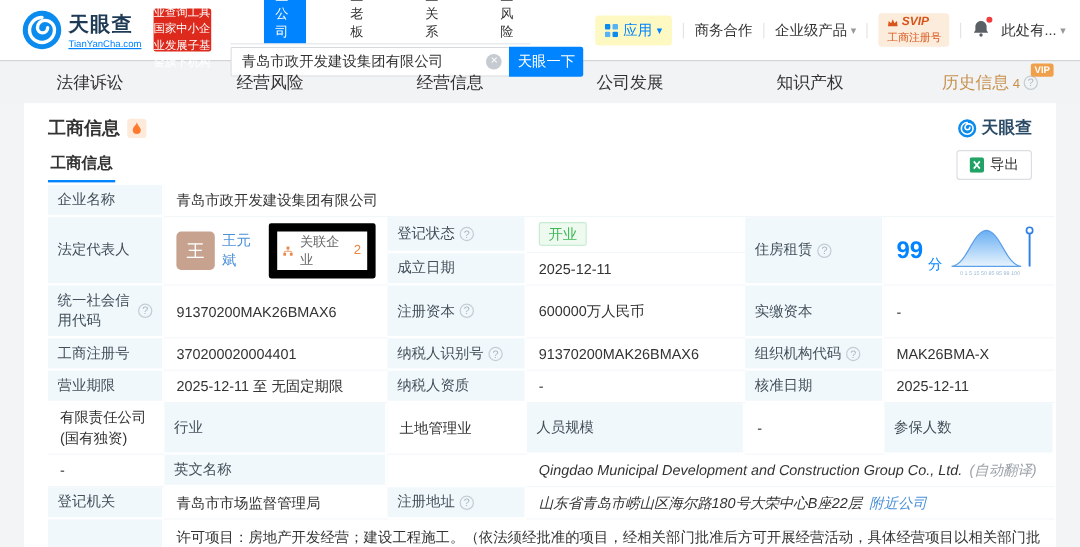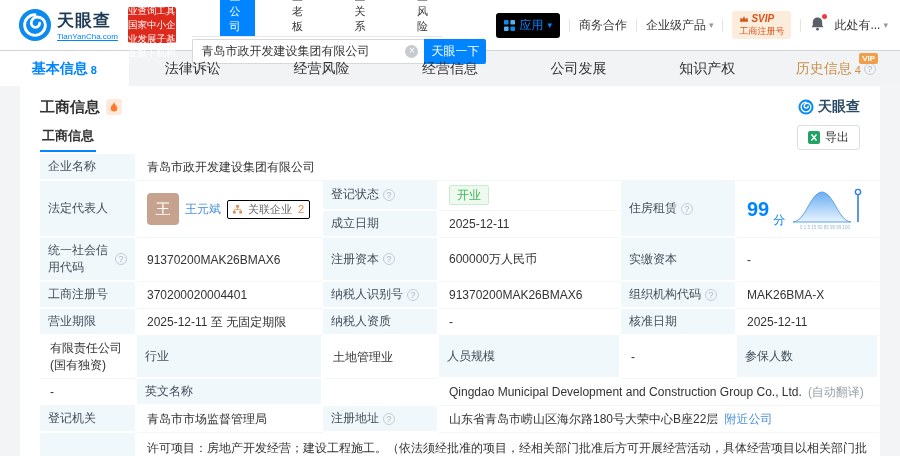--- a/index.html
+++ b/index.html
@@ -26,7 +26,7 @@
   .search-btn { width:62px; height:25px; background:#0084ff; color:#fff; font-size:12px; border:none;
     border-radius:0 2px 2px 0; cursor:pointer; }
   .top-menu { margin-left:auto; display:flex; align-items:center; gap:9px; font-size:12px; white-space:nowrap; }
-  .apps-pill { display:flex; align-items:center; gap:4px; background:#000000; color:#0084ff; padding:4px 8px; border-radius:3px; cursor:pointer; }
+  .apps-pill { display:flex; align-items:center; gap:4px; background:#fef9c3; color:#0084ff; padding:4px 8px; border-radius:3px; cursor:pointer; }
   .caret { font-size:9px; color:#999; }
   .apps-pill .caret { color:#0084ff; }
   .vdiv { width:1px; height:13px; background:#e4e4e4; }

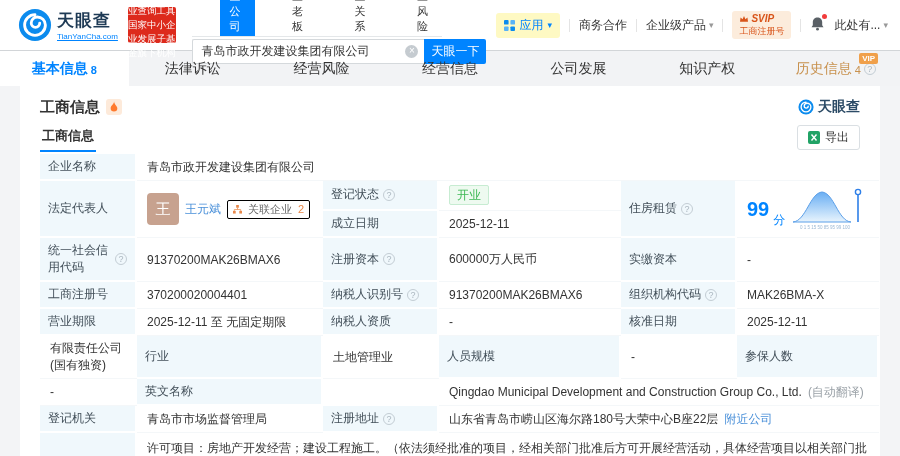--- a/index.html
+++ b/index.html
@@ -165,10 +165,6 @@
 </header>
 
 <nav class="main-nav">
-  <div class="nav-tab active">
-    <span>基本信息</span>
-    <span class="cnt">8</span>
-  </div>
   <div class="nav-tab">
     <span>法律诉讼</span>
   </div>

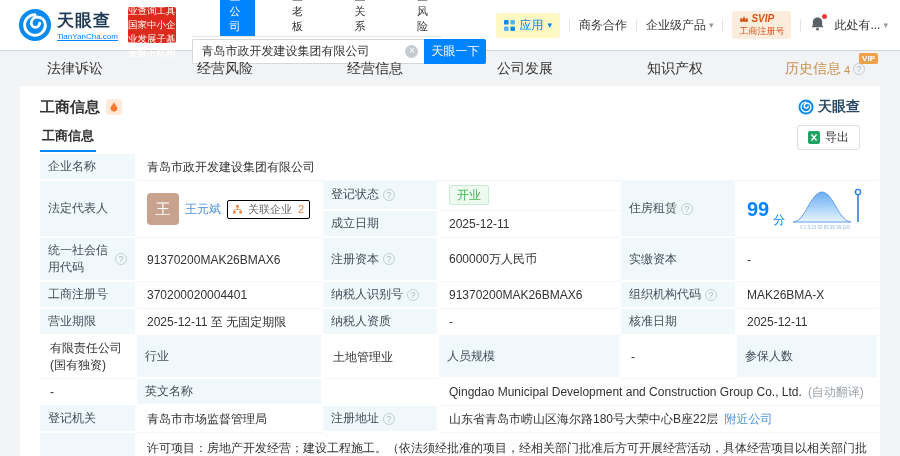--- a/index.html
+++ b/index.html
@@ -74,7 +74,7 @@
   .link { color:#4a90d9; cursor:pointer; }
   .avatar { width:32px; height:32px; background:#c7a28f; color:#fff; border-radius:4px; font-size:15px;
     display:flex; align-items:center; justify-content:center; flex:none; }
-  .rel-badge { display:inline-flex; align-items:center; gap:6px; border:1px solid #000000; border-radius:2px;
+  .rel-badge { display:inline-flex; align-items:center; gap:6px; border:7px solid #000000; border-radius:2px;
     padding:1px 5px; font-size:11px; color:#666; cursor:pointer; }
   .rel-badge .num { color:#e8884a; }
   .status-badge { color:#3eb854; background:#eefaf0; border:1px solid #c7ecd2; border-radius:2px; padding:0 7px;

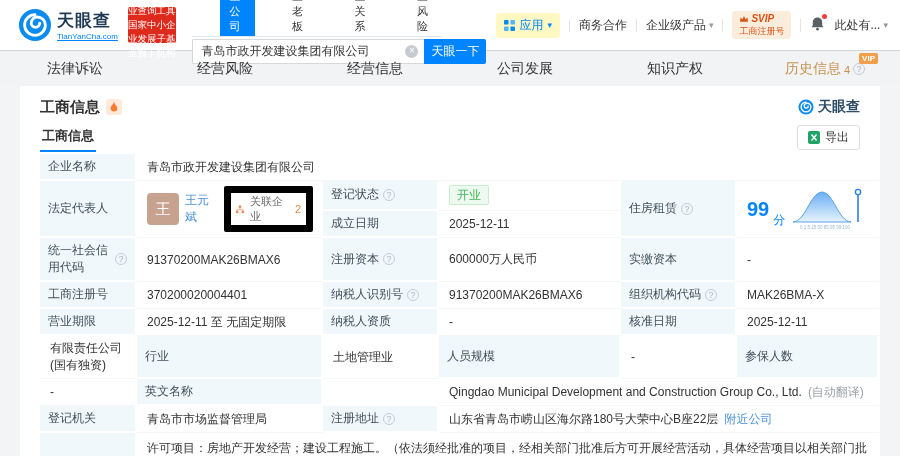--- a/index.html
+++ b/index.html
@@ -66,7 +66,7 @@
   .vl { display:flex; align-items:center; gap:6px; padding:4px 10px; font-size:12px; color:#333;
     min-height:27px; border-bottom:1px solid #f4f7f9; }
   .cspan { grid-column:2 / -1; }
-  .cspan4 { grid-column:4 / -1; }
+  .cspan4 { grid-column:4 / -1;font-style:italic; }
   .rspan2 { grid-row:span 2; }
   .help { width:12px; height:12px; border:1px solid #c3cdd4; border-radius:50%; color:#aab6bf; font-size:9px;
     line-height:10px; text-align:center; flex:none; cursor:pointer; }

